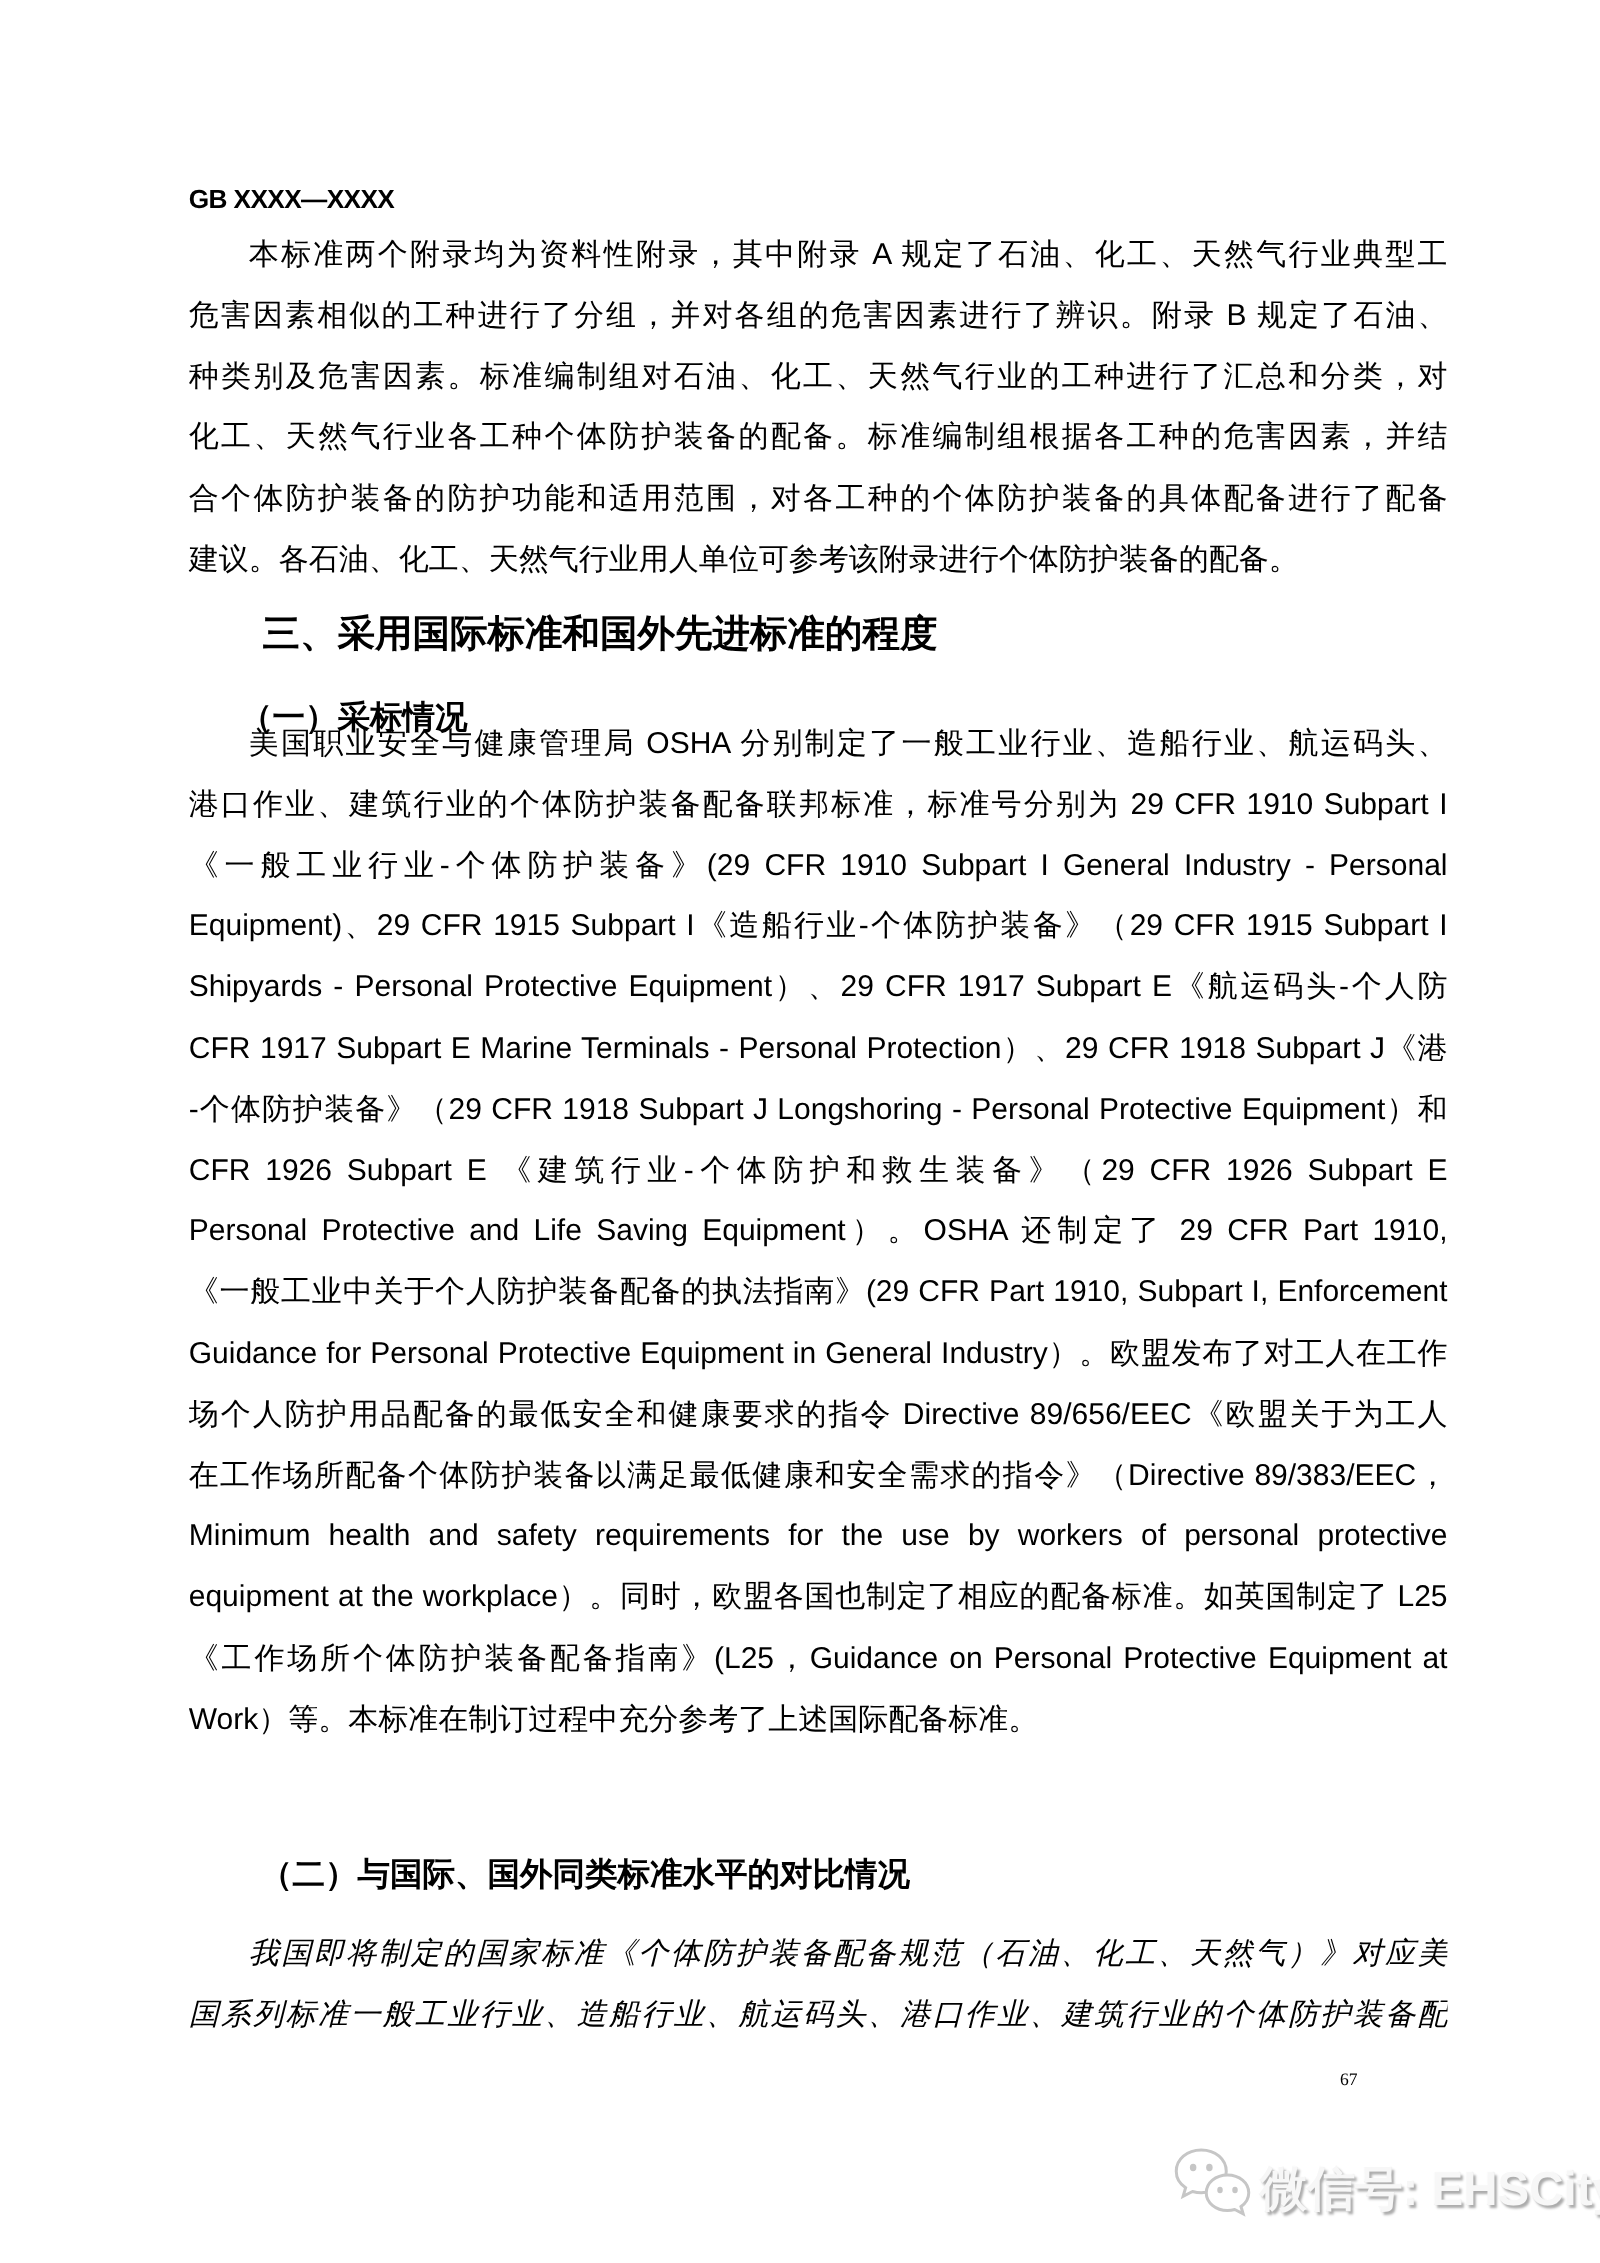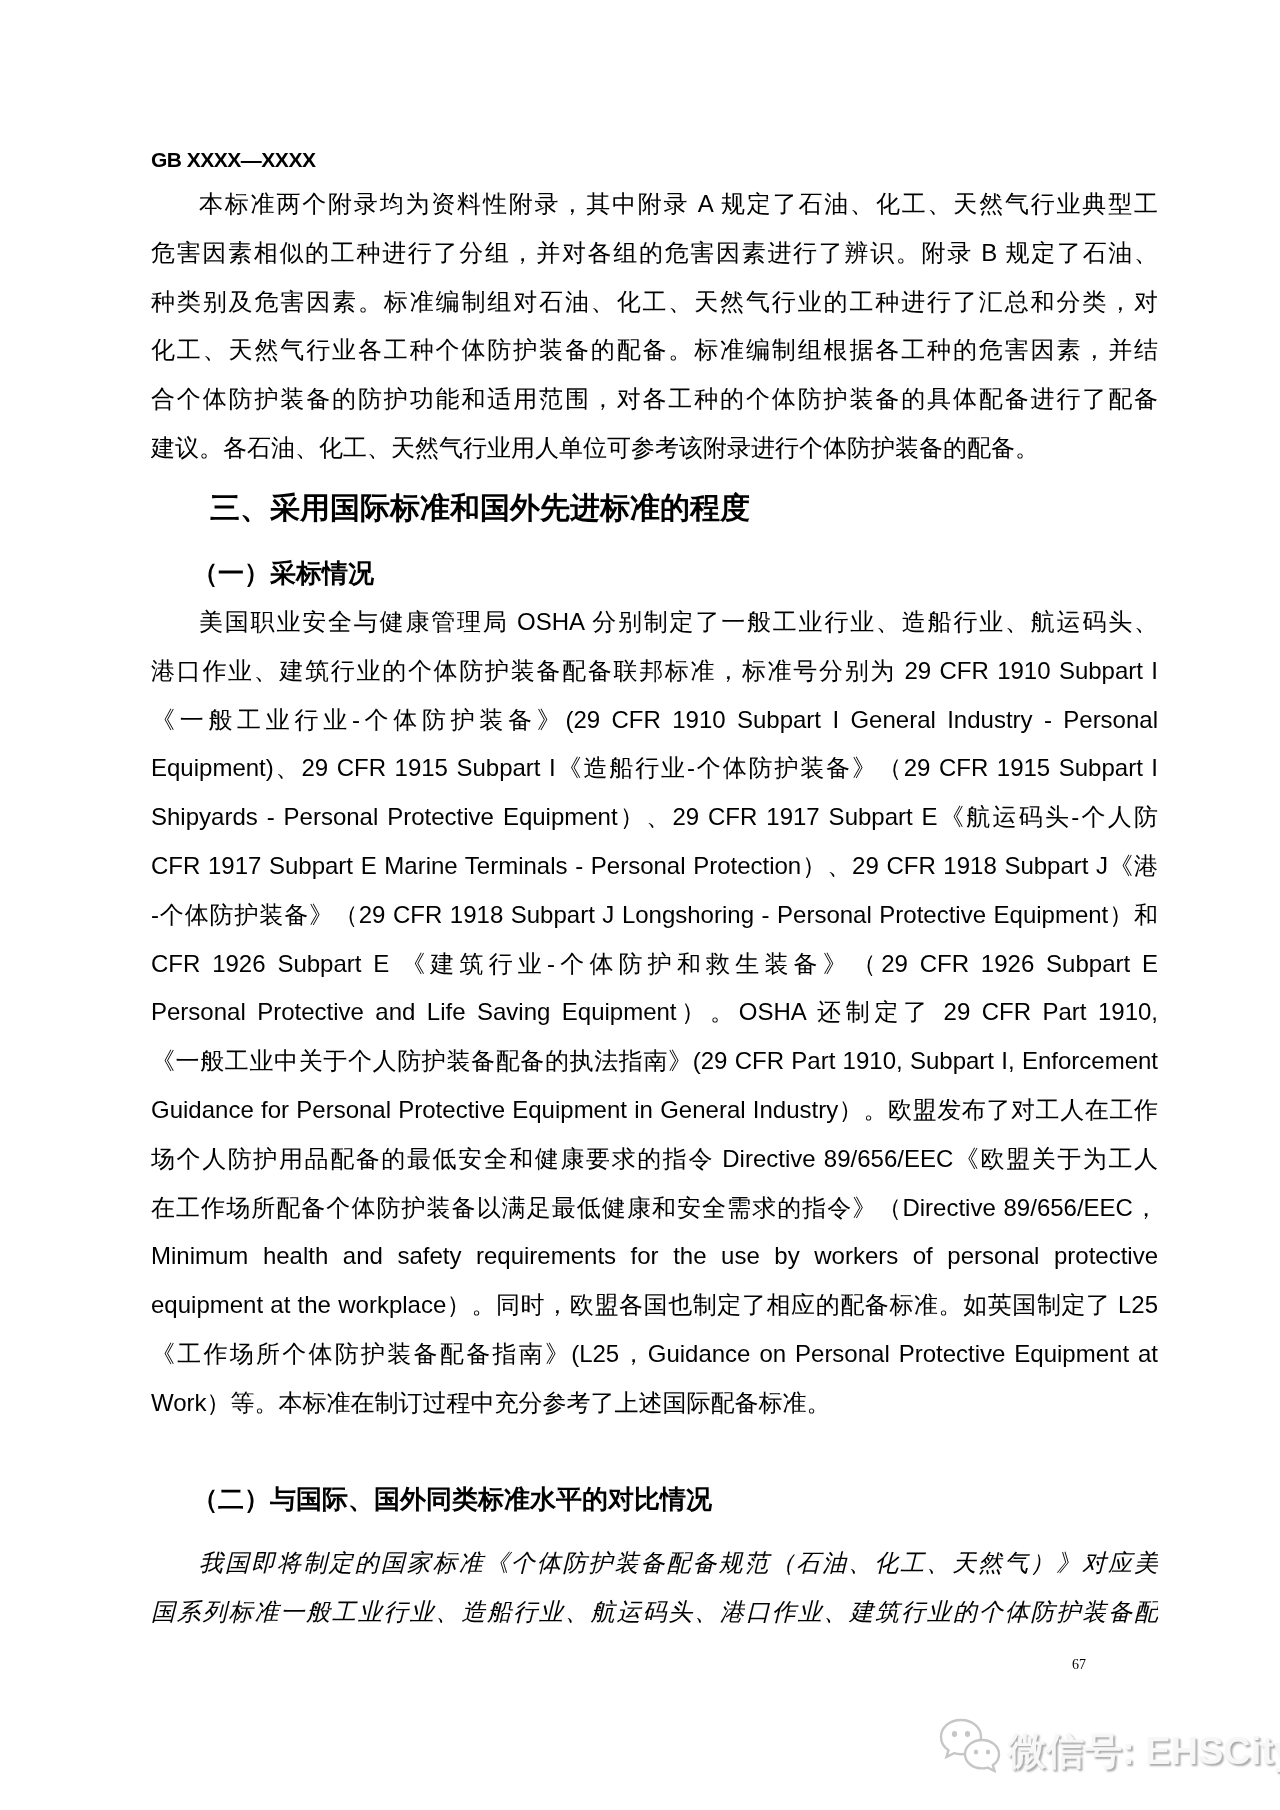--- a/index.html
+++ b/index.html
@@ -19,7 +19,7 @@
   .line.first{text-indent:48px;}
   .line.end{text-align-last:left;}
   .p1{top:180px;}
-  .p2{top:598px;}
+  .p2{top:571px;}
   .p3{top:1539px;font-style:italic;}
   .h1{
     position:absolute;left:210px;top:486px;font-size:30px;font-weight:bold;

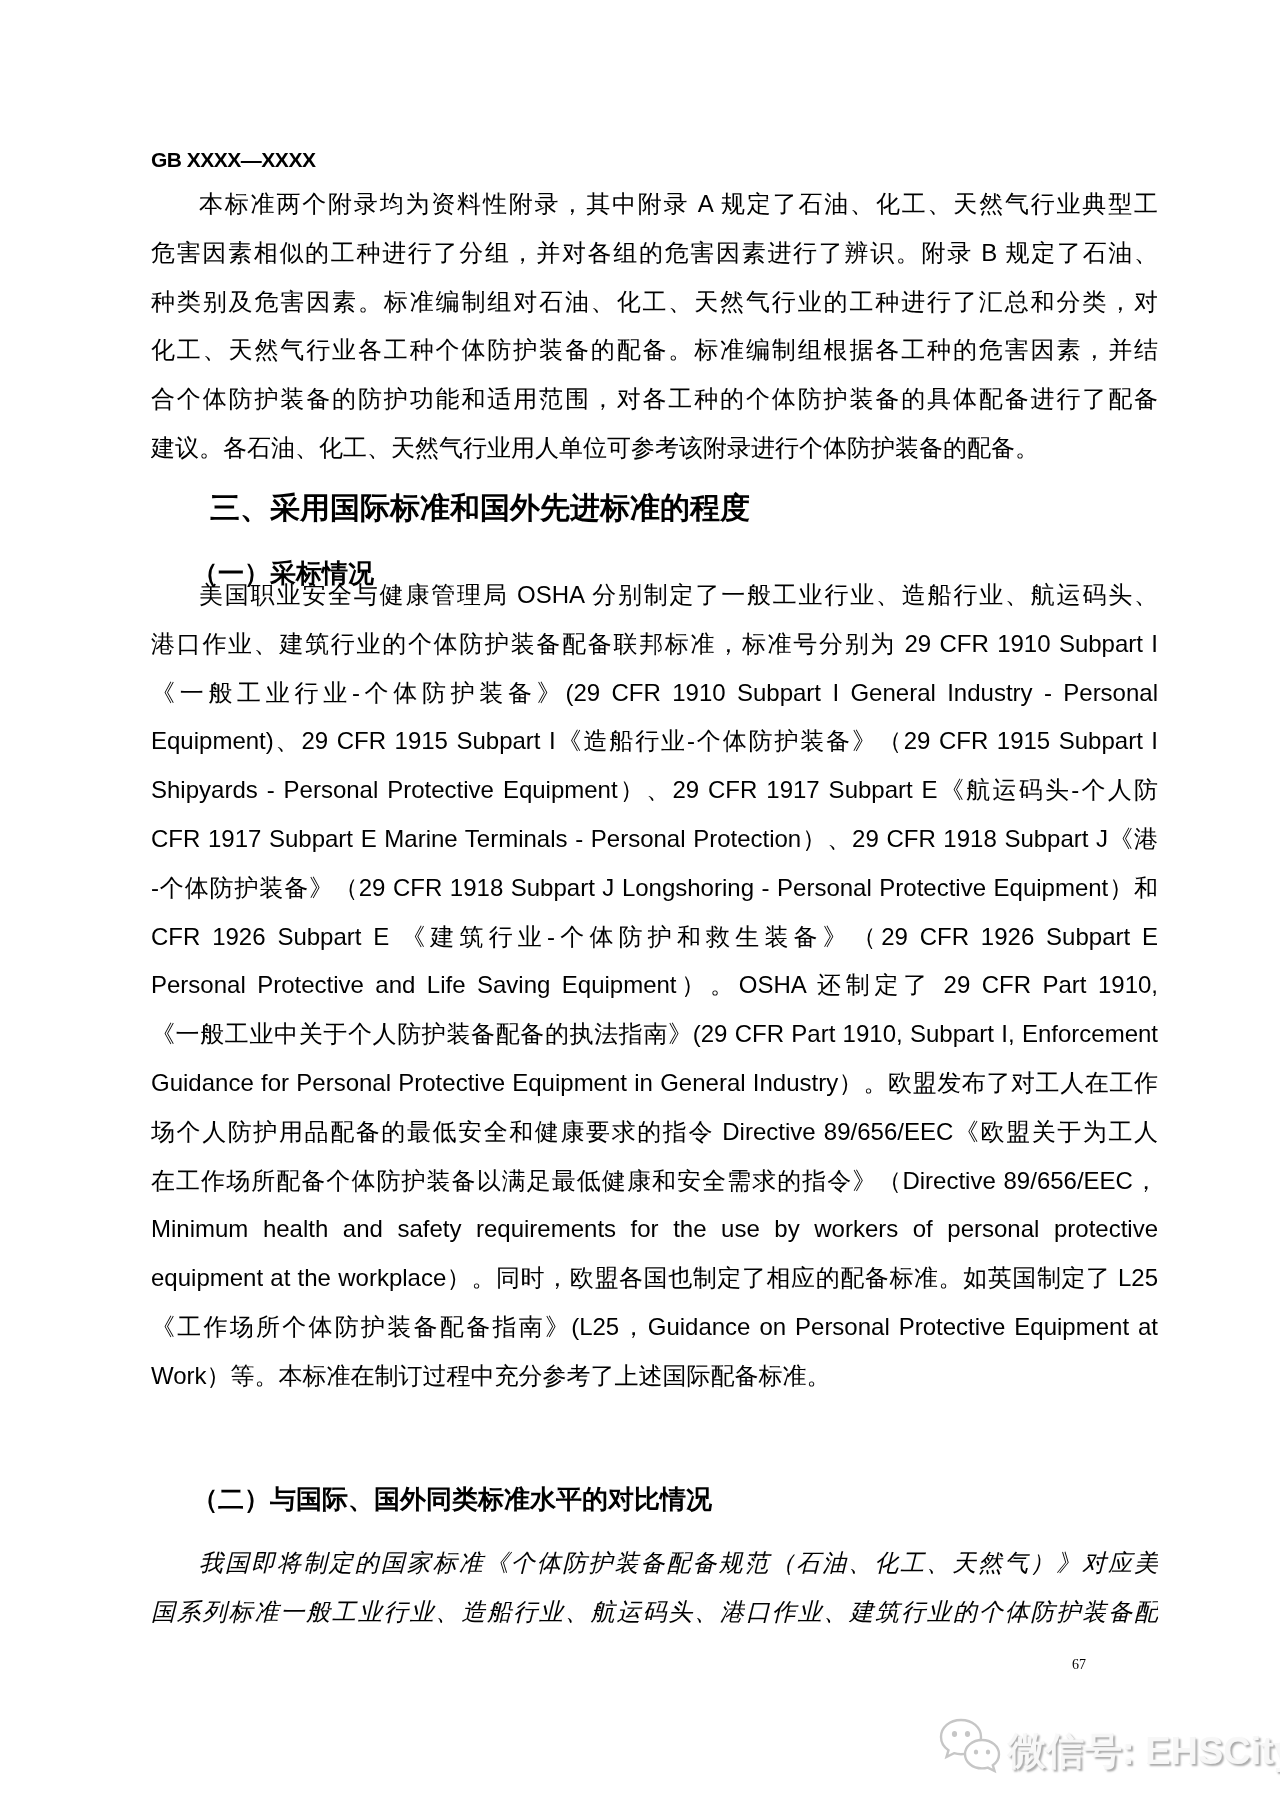--- a/index.html
+++ b/index.html
@@ -75,7 +75,7 @@
     <div class="line">《一般工业中关于个人防护装备配备的执法指南》(29 CFR Part 1910, Subpart I, Enforcement</div>
     <div class="line">Guidance for Personal Protective Equipment in General Industry）。欧盟发布了对工人在工作现</div>
     <div class="line">场个人防护用品配备的最低安全和健康要求的指令 Directive 89/656/EEC《欧盟关于为工人</div>
-    <div class="line">在工作场所配备个体防护装备以满足最低健康和安全需求的指令》（Directive 89/656/EEC，</div>
+    <div class="line">在工作场所配备个体防护装备以满足最低健康和安全需求的指令》（Directive 89/383/EEC，</div>
     <div class="line">Minimum health and safety requirements for the use by workers of personal protective</div>
     <div class="line">equipment at the workplace）。同时，欧盟各国也制定了相应的配备标准。如英国制定了 L25</div>
     <div class="line">《工作场所个体防护装备配备指南》(L25，Guidance on Personal Protective Equipment at</div>

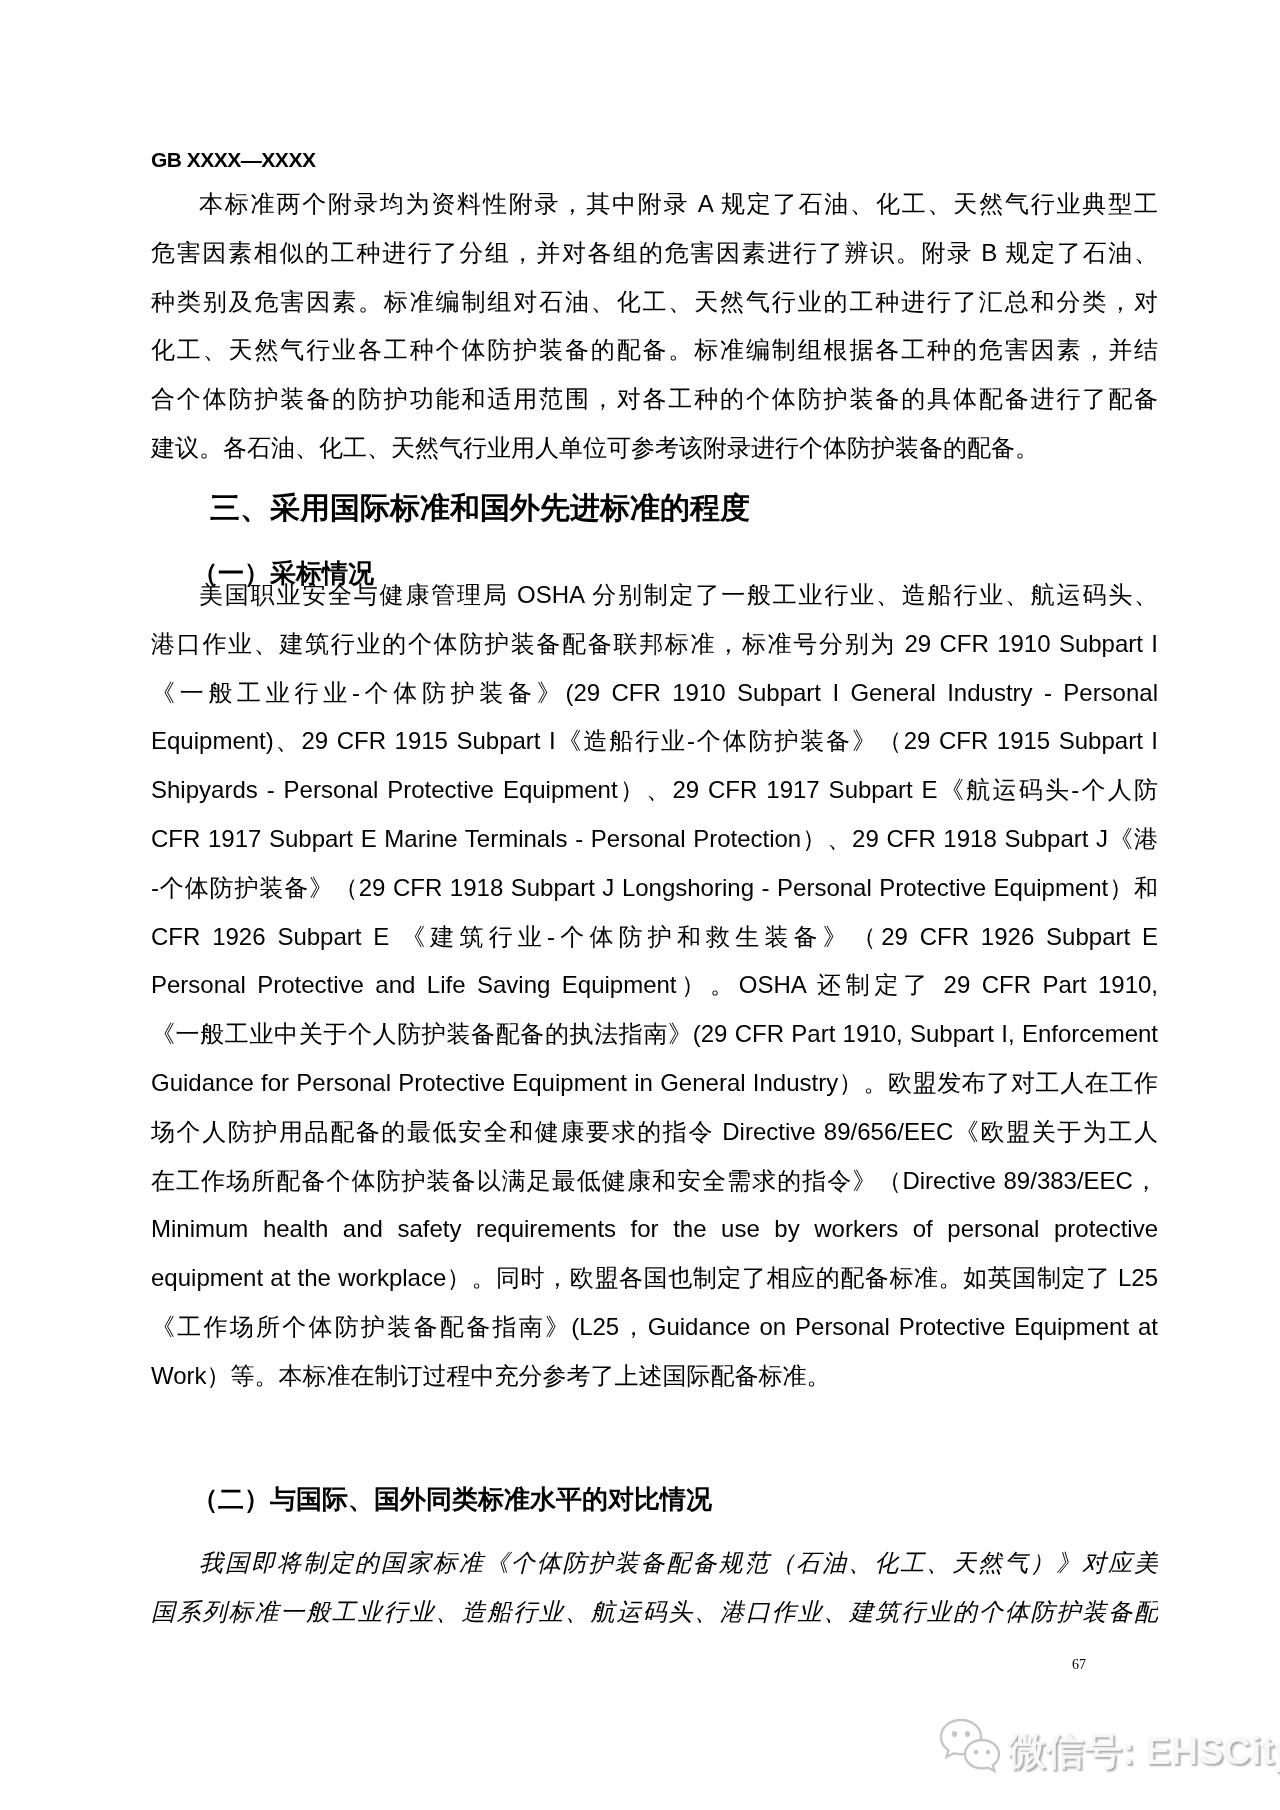--- a/index.html
+++ b/index.html
@@ -27,7 +27,7 @@
   }
   .h2{position:absolute;font-size:26px;font-weight:bold;line-height:40px;}
   .h2.sub1{left:192px;top:553px;}
-  .h2.sub2{left:192px;top:1479px;}
+  .h2.sub2{left:208px;top:1479px;}
   .page-number{
     position:absolute;left:1072px;top:1657px;font-size:14px;
     font-family:"Liberation Serif",serif;

